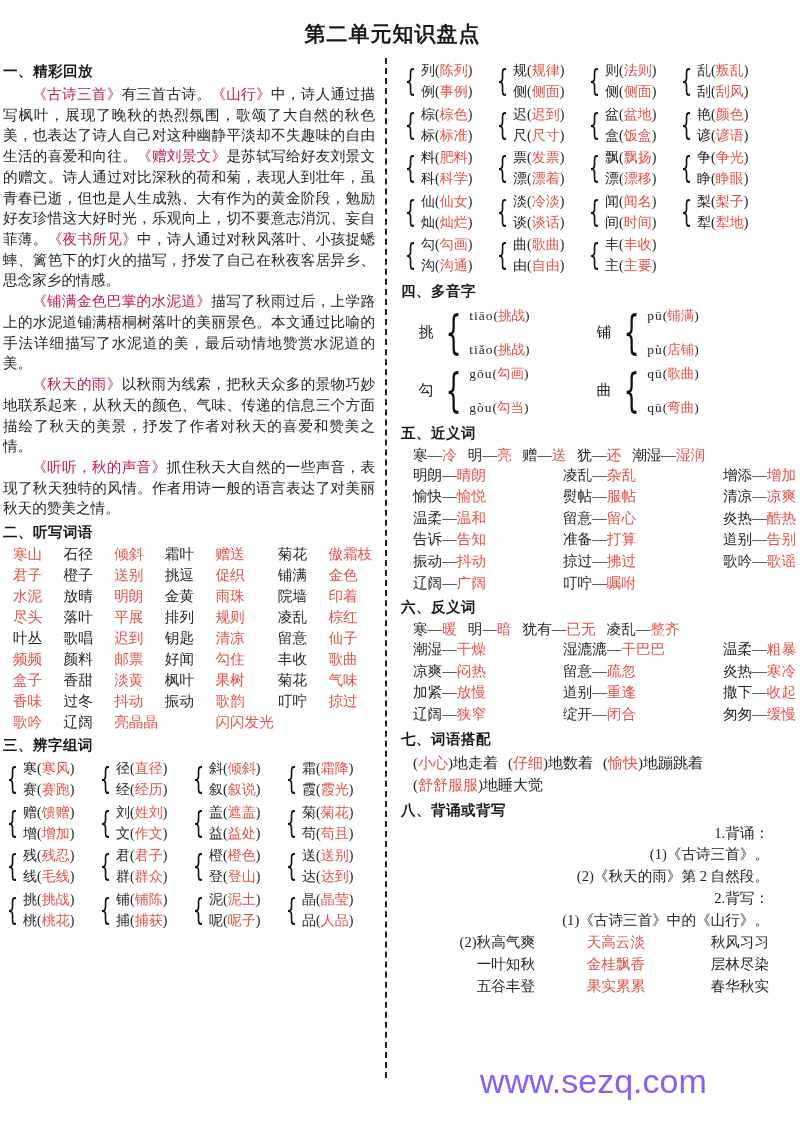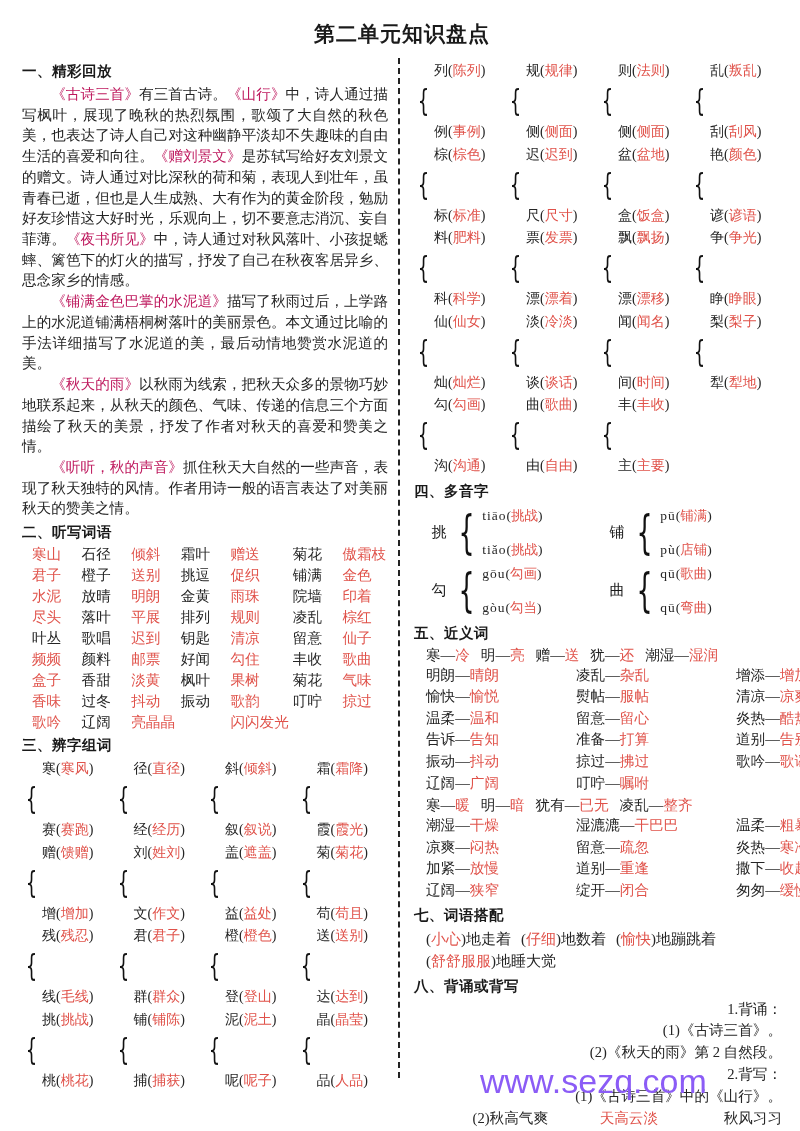--- a/index.html
+++ b/index.html
@@ -11,7 +11,7 @@
     position:relative;
     overflow:hidden;
   }
-  .page{position:relative;width:800px;height:1131px;box-sizing:border-box;padding:14px 18px 0 22px;}
+  .page{position:relative;width:800px;height:1131px;box-sizing:border-box;padding:14px 18px 0 3px;}
   .page-title{
     text-align:center;font-size:21px;font-weight:bold;letter-spacing:1px;
     margin:6px 0 10px 0;font-family:"Liberation Serif","DejaVu Serif",serif;

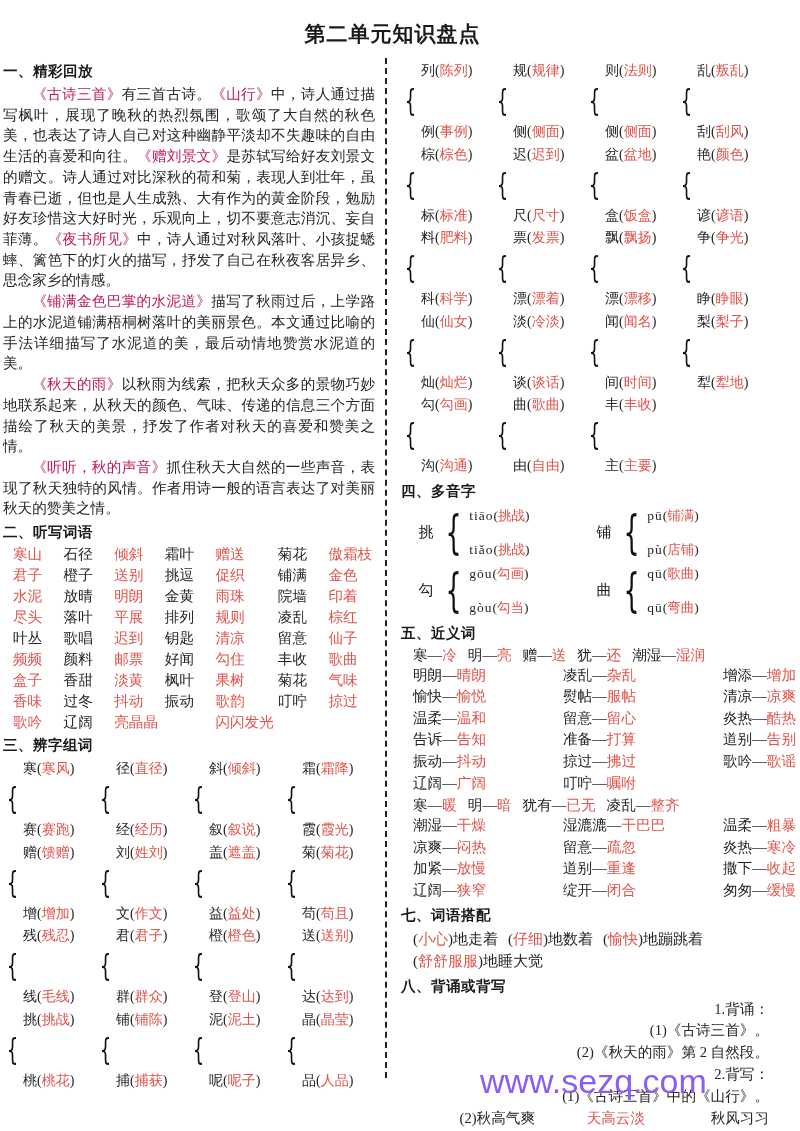--- a/index.html
+++ b/index.html
@@ -48,7 +48,7 @@
     font-size:30px;line-height:0.8;color:#111;margin-right:1px;
     font-family:"DejaVu Sans",sans-serif;transform:scaleX(0.6);display:inline-block;
   }
-  .brpair{display:flex;flex-direction:column;line-height:1.52;gap:40px;}
+  .brpair{display:flex;flex-direction:column;line-height:1.52;}
   .brpair span{white-space:nowrap;}
 
   

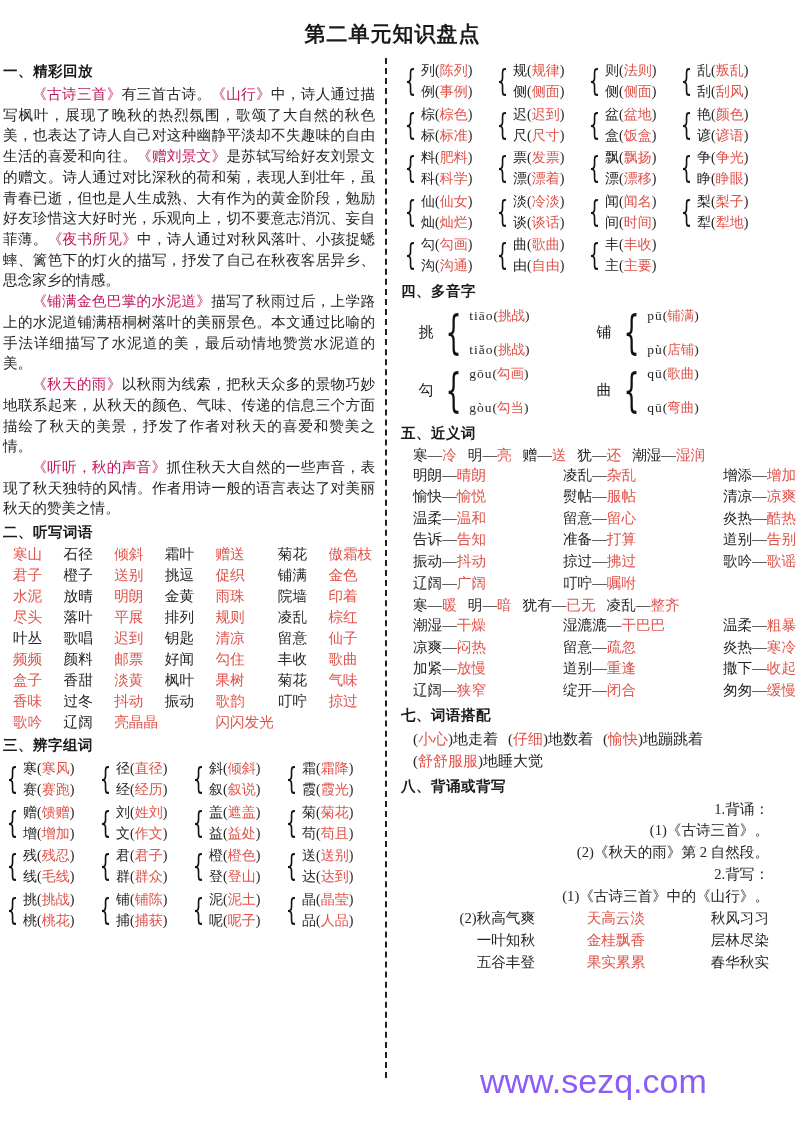--- a/index.html
+++ b/index.html
@@ -486,6 +486,7 @@
           <span></span>
         </div>
 
+      <h2 class="sec">六、反义词</h2>
       <div class="pairs-first" id="s6-first">
           <span><span class="bk">寒</span><span class="bk">—</span><span class="red">暖</span></span>
           <span><span class="bk">明</span><span class="bk">—</span><span class="red">暗</span></span>

